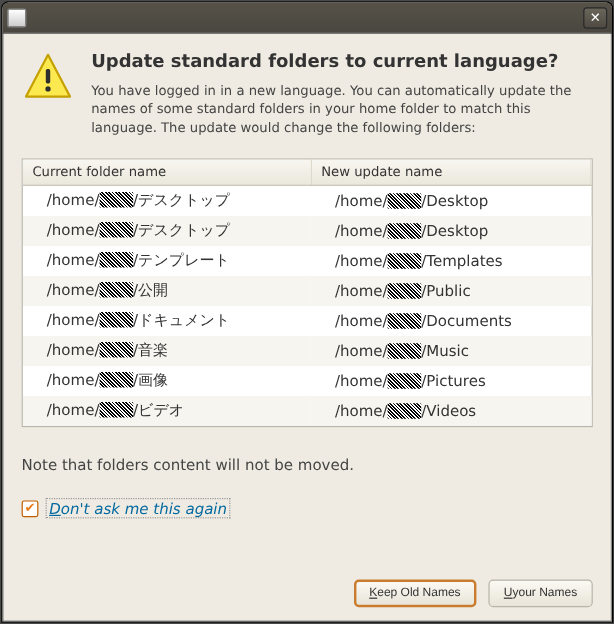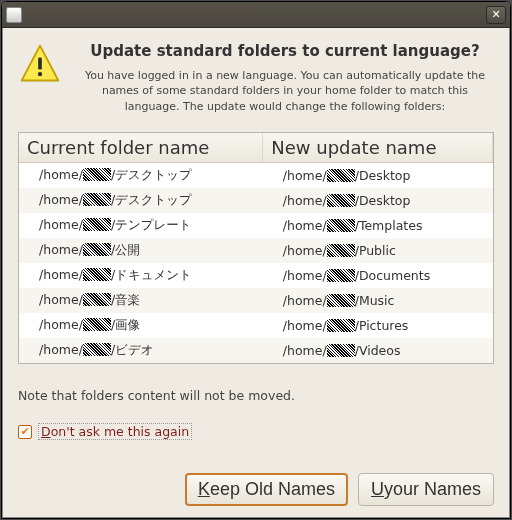--- a/index.html
+++ b/index.html
@@ -13,7 +13,7 @@
 .upper { display: flex; gap: 14px; }
 .warn-icon { width: 44px; height: 44px; flex-shrink: 0; }
 .warn-icon svg { width: 44px; height: 44px; }
-.text-col { flex: 1; text-align: center; }
+.text-col { flex: 1; }
 .heading { font-size: 15px; font-weight: bold; color: #333; margin-bottom: 8px; }
 .message { font-size: 11px; color: #444; line-height: 1.4; }
 .table-wrap { border: 1px solid #b8b4a8; background: #fff; margin: 4px 0 6px 0; }

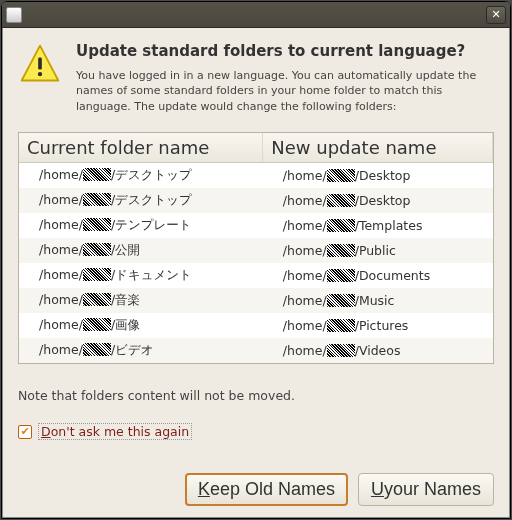--- a/index.html
+++ b/index.html
@@ -18,7 +18,7 @@
 .message { font-size: 11px; color: #444; line-height: 1.4; }
 .table-wrap { border: 1px solid #b8b4a8; background: #fff; margin: 4px 0 6px 0; }
 .table { width: 100%; border-collapse: collapse; }
-.table th { text-align: left; font-weight: normal; padding: 4px 8px; background: linear-gradient(to bottom,#f8f6f0,#ebe7dc); border-bottom: 1px solid #ccc8bc; border-right: 1px solid #ddd9cd; font-size: 18px; color: #333; }
+.table th { text-align: left; font-weight: normal; padding: 4px 8px; background: linear-gradient(to bottom,#f8f6f0,#ebe7dc); border-bottom: 1px solid #ccc8bc; border-right: 1px solid #ddd9cd; font-size: 11px; color: #333; }
 .table td { padding: 4px 20px; font-size: 12.5px; color: #333; white-space: nowrap; overflow: hidden; }
 .table tr.alt td { background: #f7f5ef; }
 .redact { display: inline-block; width: 28px; height: 13px; vertical-align: -2px; background: repeating-linear-gradient(45deg,#000,#000 1px,#fff 1px,#fff 2px); border-radius: 1px; }

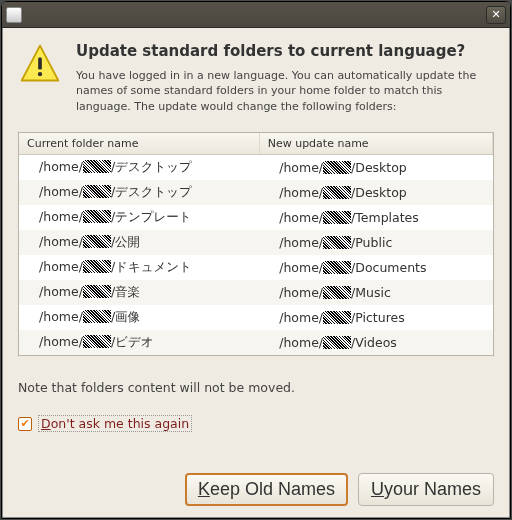--- a/index.html
+++ b/index.html
@@ -25,7 +25,7 @@
 .note { font-size: 12.5px; color: #444; margin: 4px 0 6px 0; }
 .check-row { display: flex; align-items: center; gap: 6px; margin-bottom: 10px; }
 .checkbox { width: 14px; height: 14px; background: #fff; border: 1px solid #bf5e00; border-radius: 2px; display: flex; align-items: center; justify-content: center; color: #e87b1c; font-size: 11px; font-weight: bold; cursor: pointer; }
-.check-label { font-size: 12.5px; color: #7f1d1d; border: 1px dotted #999; padding: 0 2px; }
+.check-label { font-size: 12.5px; color: #0369a1; border: 1px dotted #999; padding: 0 2px; font-style: italic; }
 .check-label .ul { text-decoration: underline; }
 .button-row { display: flex; justify-content: flex-end; gap: 10px; margin-top: auto; padding-top: 8px; }
 .btn { padding: 5px 12px; font-size: 18px; background: linear-gradient(to bottom,#fbf9f3,#e8e4d8); border: 1px solid #b8b4a8; border-radius: 4px; color: #333; cursor: pointer; }

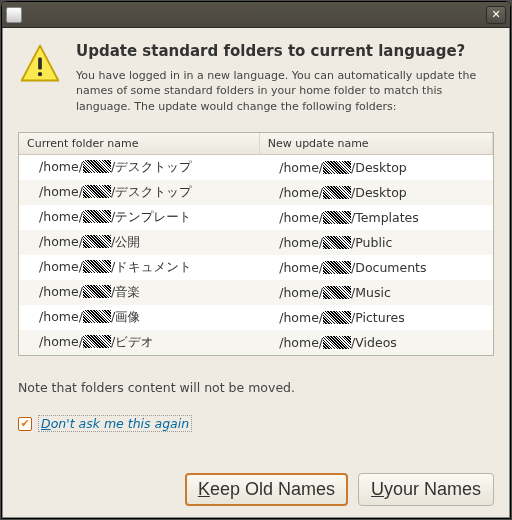--- a/index.html
+++ b/index.html
@@ -28,7 +28,7 @@
 .check-label { font-size: 12.5px; color: #0369a1; border: 1px dotted #999; padding: 0 2px; font-style: italic; }
 .check-label .ul { text-decoration: underline; }
 .button-row { display: flex; justify-content: flex-end; gap: 10px; margin-top: auto; padding-top: 8px; }
-.btn { padding: 5px 12px; font-size: 18px; background: linear-gradient(to bottom,#fbf9f3,#e8e4d8); border: 1px solid #b8b4a8; border-radius: 4px; color: #333; cursor: pointer; }
+.btn { padding: 5px 12px; font-size: 10px; background: linear-gradient(to bottom,#fbf9f3,#e8e4d8); border: 1px solid #b8b4a8; border-radius: 4px; color: #333; cursor: pointer; }
 .btn.default { border: 2px solid #c97b2e; padding: 4px 11px; }
 .btn .ul { text-decoration: underline; }
 </style>

